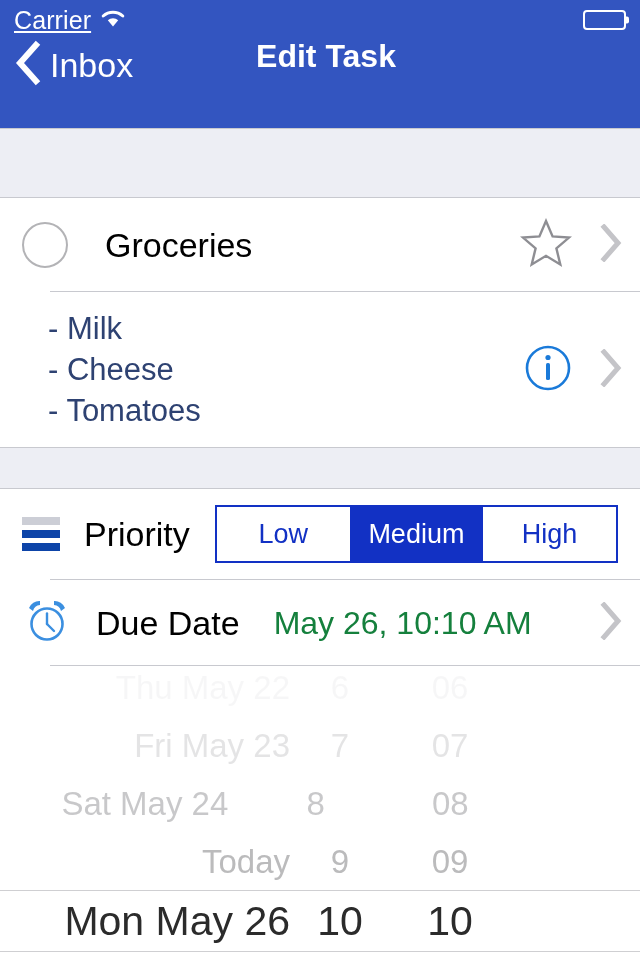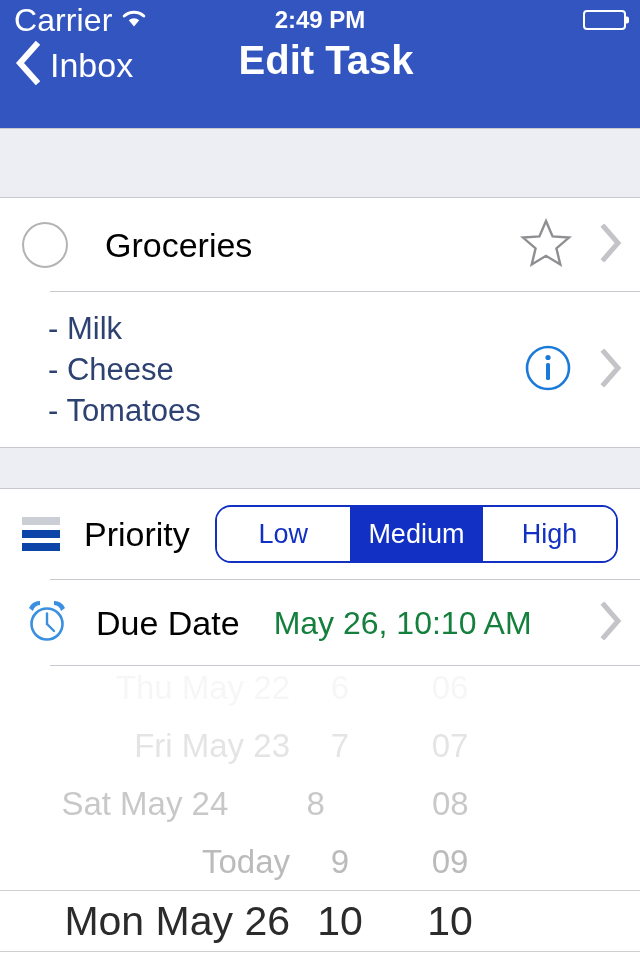--- a/index.html
+++ b/index.html
@@ -32,9 +32,10 @@
     padding-left: 14px;
   }
   .carrier-label {
-    font-size: 32px;
+    font-size: 25px;
     letter-spacing: 0.1px;
     line-height: 1;
+    text-decoration: underline;
   }
   .wifi-icon { display: block; }
   .status-time {

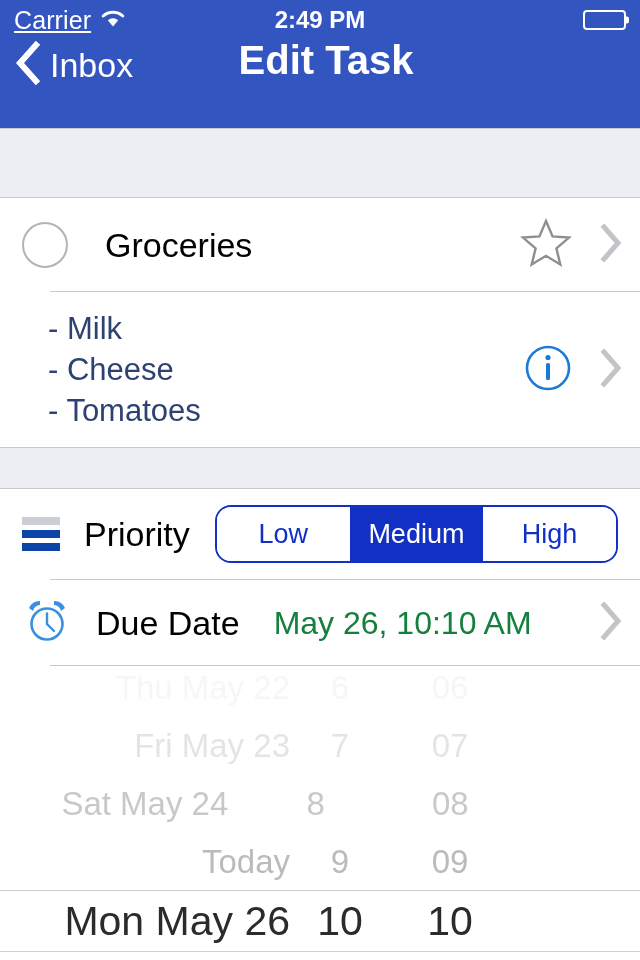--- a/index.html
+++ b/index.html
@@ -338,7 +338,6 @@
       </svg>
     </span>
   </div>
-  <div class="status-time">2:49 PM</div>
   <div class="status-right">
     <span class="battery">
       <span class="battery-fill"></span>

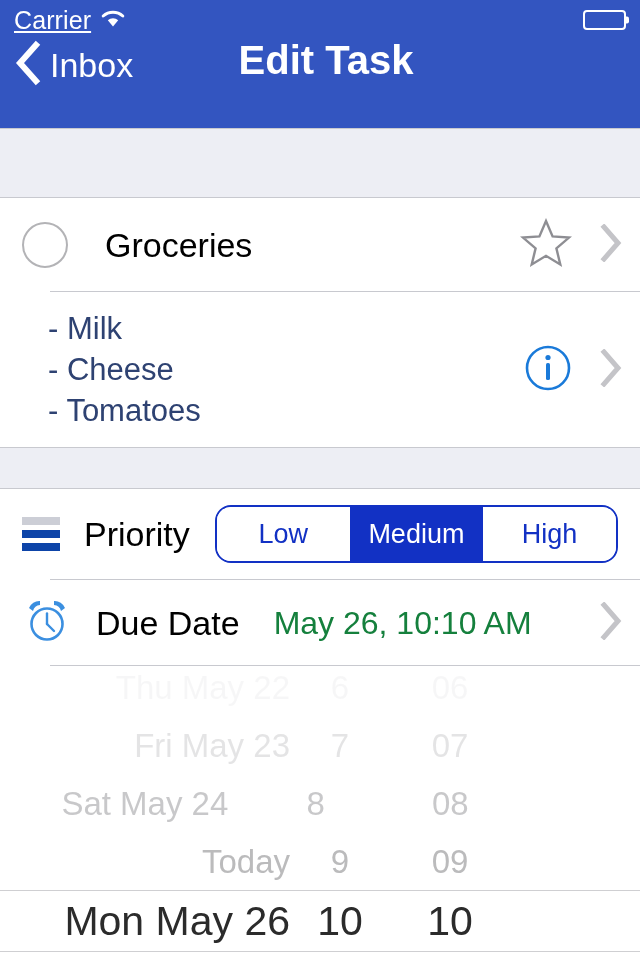--- a/index.html
+++ b/index.html
@@ -107,7 +107,7 @@
     left: 12px; right: 0;
     text-align: center;
     color: #ffffff;
-    font-size: 40px;
+    font-size: 32px;
     font-weight: bold;
     line-height: 1;
     pointer-events: none;

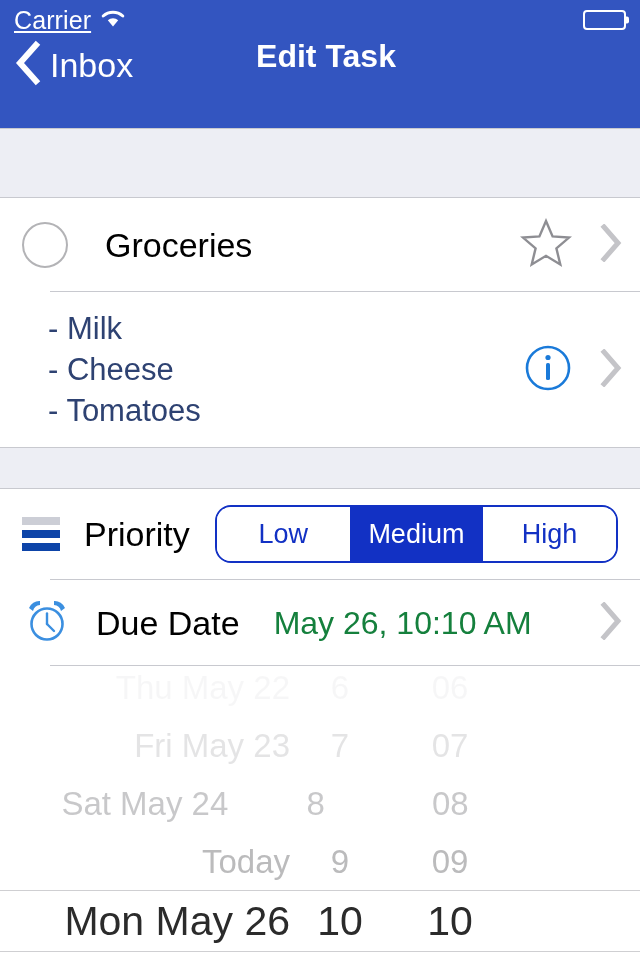--- a/index.html
+++ b/index.html
@@ -214,7 +214,7 @@
     flex: 1 1 auto;
     height: 58px;
     border: 2px solid #1231c4;
-    border-radius: 16px;
+    border-radius: 0;
     display: flex;
     overflow: hidden;
     box-sizing: border-box;

